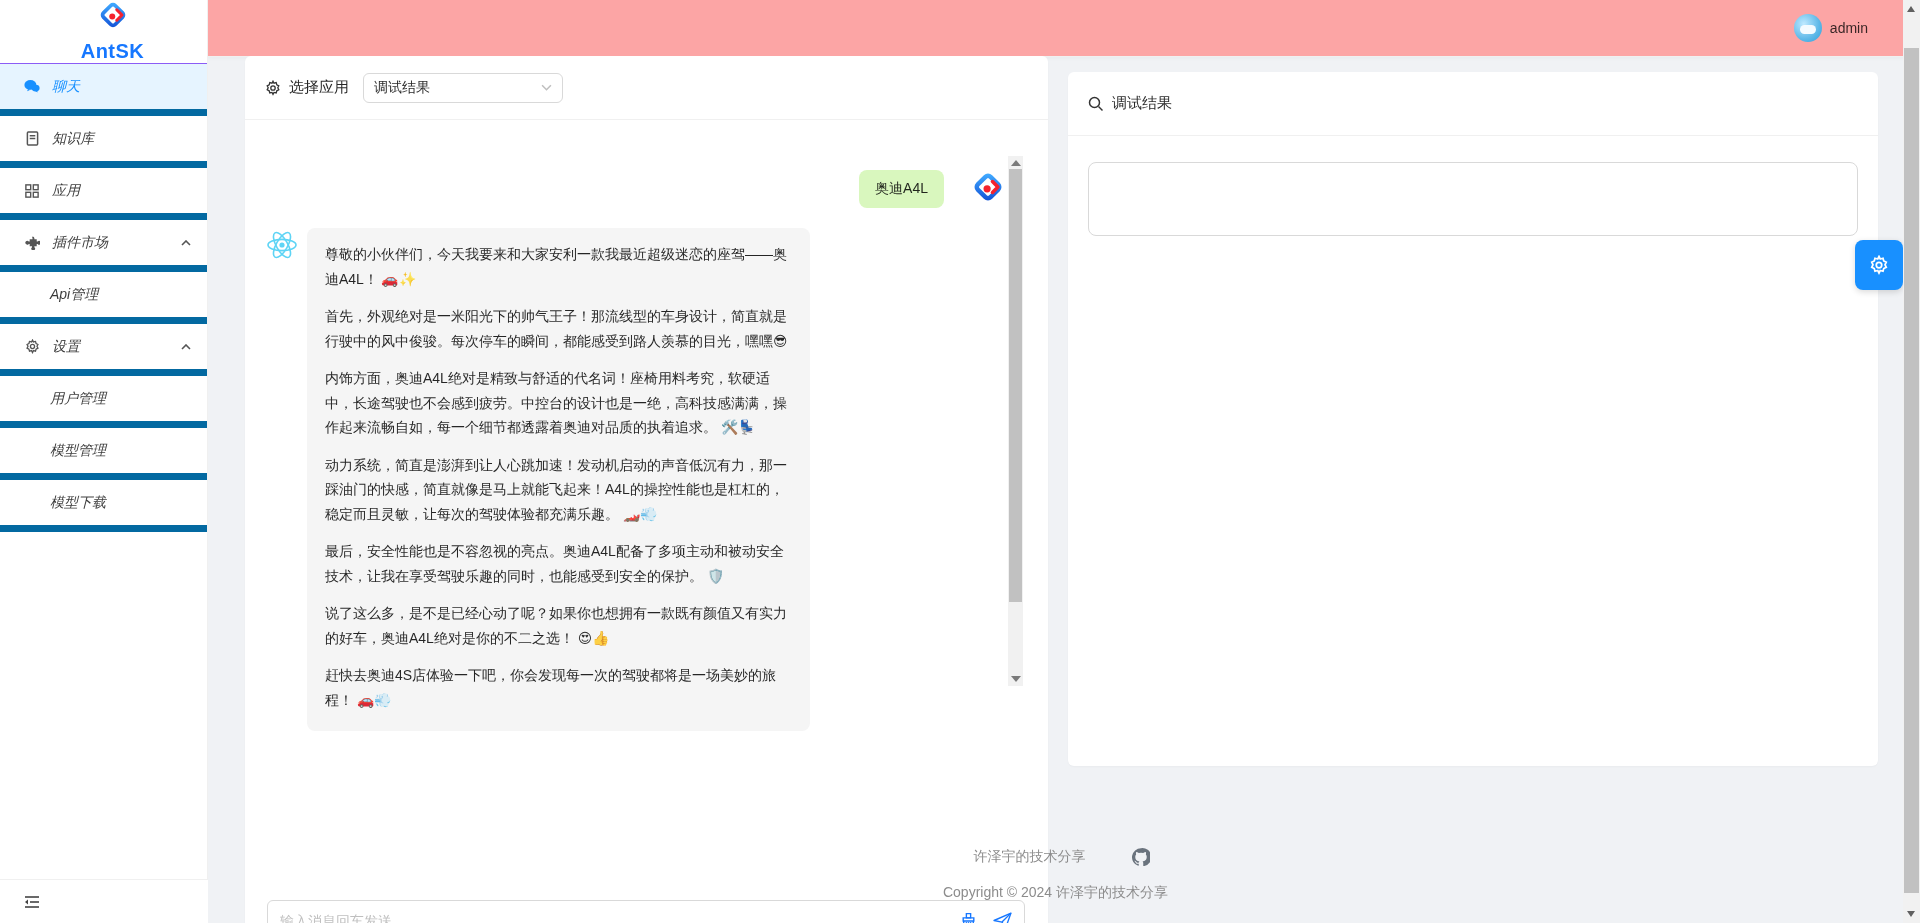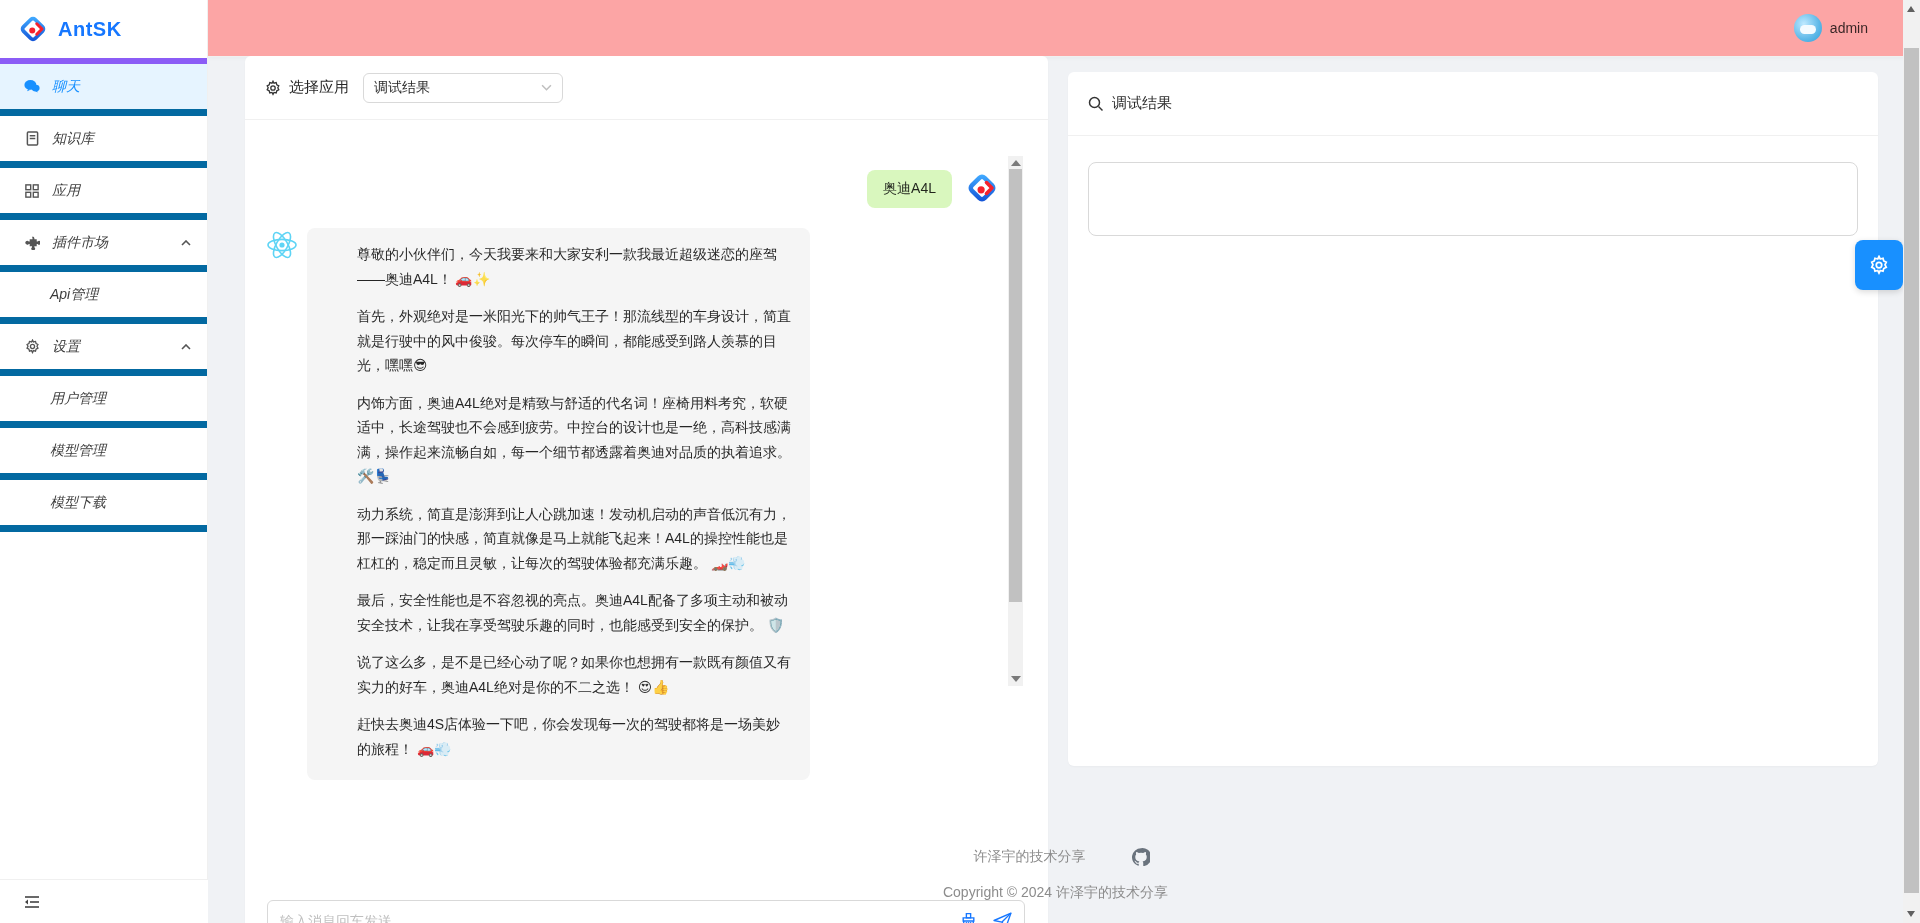--- a/index.html
+++ b/index.html
@@ -15,7 +15,7 @@
 
   
   .sidebar { position:absolute; left:0; top:0; width:208px; height:923px; background:#fff; border-right:1px solid #f0f0f0; z-index:5; }
-  .logo-row { height:64px; display:flex; align-items:center; gap:10px; padding-left:18px; border-bottom:6px solid #8b5cf6; }
+  .logo-row { height:64px; display:flex; align-items:center; gap:10px; padding-left:18px; border-bottom:1px solid #8b5cf6;flex-direction:column; }
   .logo-row .brand { font-size:20px; font-weight:bold; color:#1677ff; letter-spacing:.5px; }
   .nav { }
   .nav-item { height:52px; display:flex; align-items:center; gap:12px; padding:0 16px 0 24px; font-size:14px; color:rgba(0,0,0,.78); cursor:pointer; border-bottom:7px solid #0369a1; position:relative;font-style:italic; }

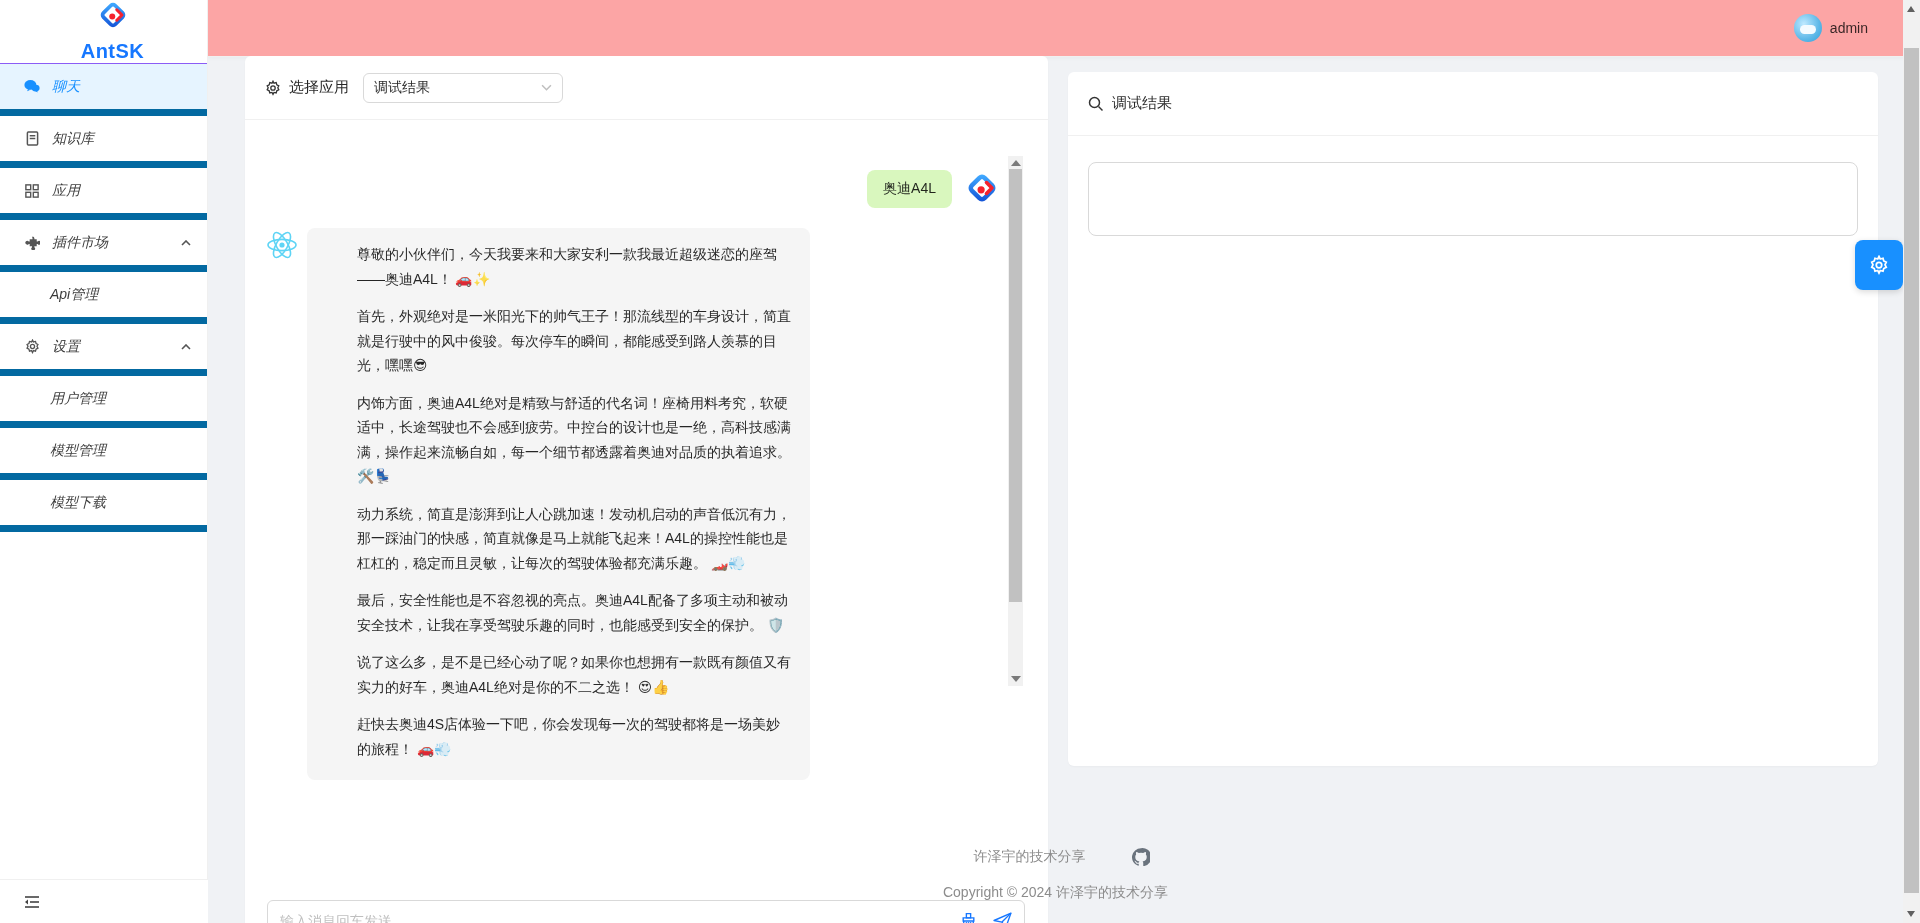--- a/index.html
+++ b/index.html
@@ -39,7 +39,7 @@
 
   
   .messages { position:absolute; left:20px; right:40px; top:65px; bottom:75px; padding-top:44px; overflow:hidden; }
-  .msg-row-user { display:flex; justify-content:flex-end; align-items:flex-end; gap:10px; padding-right:6px; }
+  .msg-row-user { display:flex; justify-content:flex-end; align-items:center; gap:24px; }
   .bubble-user { background:#d9f7be; border-radius:8px; padding:10px 16px; font-size:14px; color:rgba(0,0,0,.85); margin-top:5px; }
   .msg-row-assistant { display:flex; align-items:flex-start; gap:8px; margin-top:20px; }
   .bubble-assistant { background:#f5f5f5; border-radius:8px; padding:14px 18px 6px 18px; width:503px; font-size:14px; color:rgba(0,0,0,.85); line-height:1.75; }

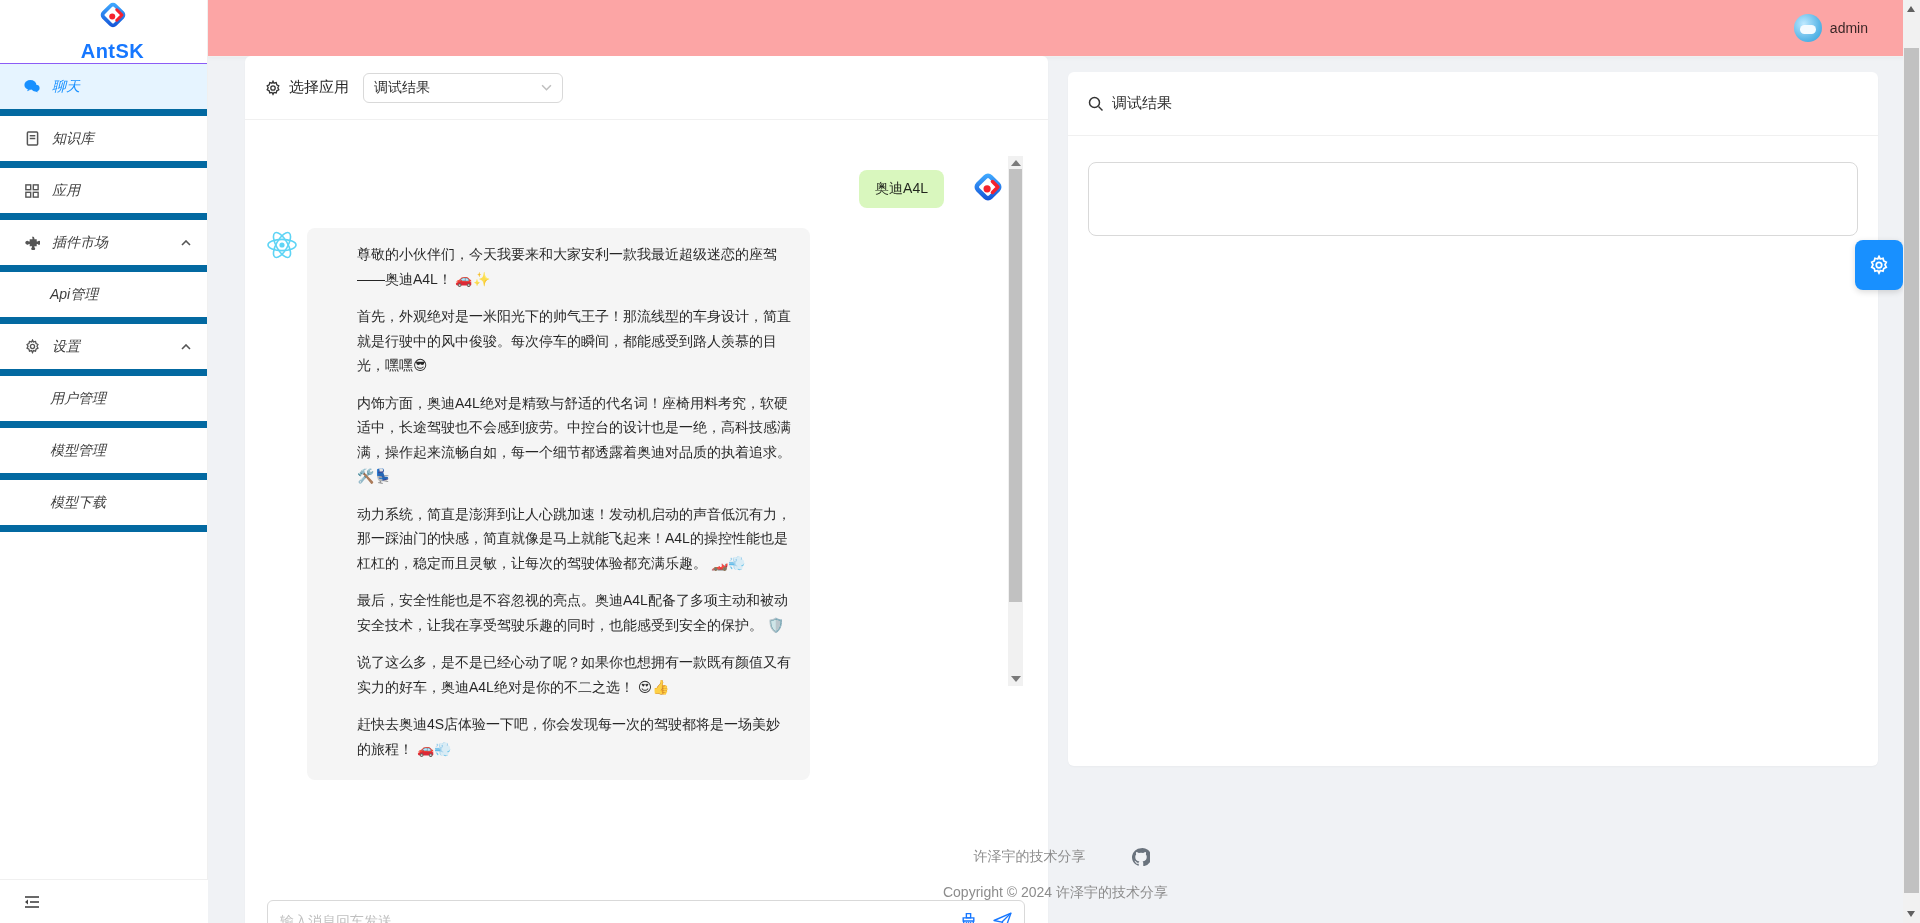--- a/index.html
+++ b/index.html
@@ -43,7 +43,7 @@
   .bubble-user { background:#d9f7be; border-radius:8px; padding:10px 16px; font-size:14px; color:rgba(0,0,0,.85); margin-top:5px; }
   .msg-row-assistant { display:flex; align-items:flex-start; gap:8px; margin-top:20px; }
   .bubble-assistant { background:#f5f5f5; border-radius:8px; padding:14px 18px 6px 18px; width:503px; font-size:14px; color:rgba(0,0,0,.85); line-height:1.75; }
-  .bubble-assistant p { margin-bottom:13px;margin-left:32px; }
+  .bubble-assistant p { margin-bottom:13px; }
   .logo-avatar { width:40px; height:40px; display:flex; align-items:center; justify-content:center; }
   .react-avatar { width:34px; height:34px; display:flex; align-items:center; justify-content:center; }
 

